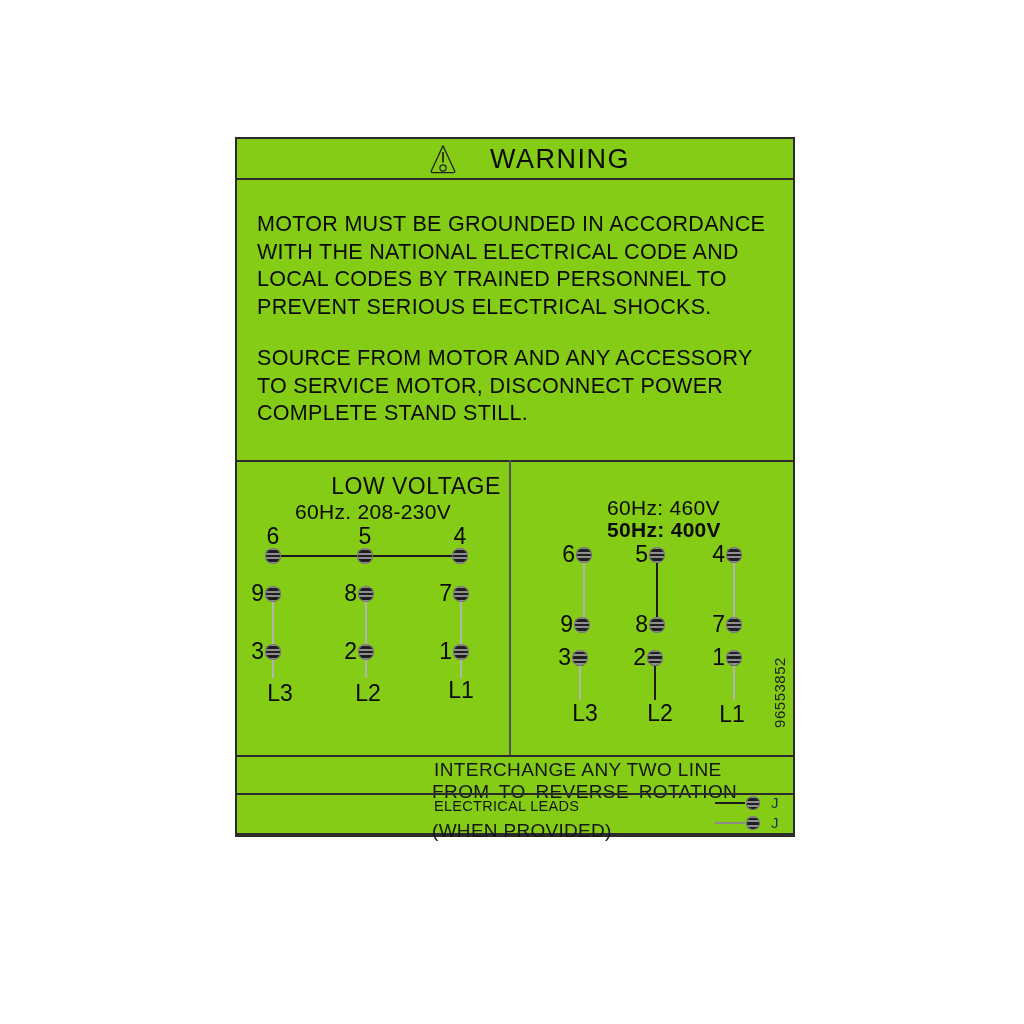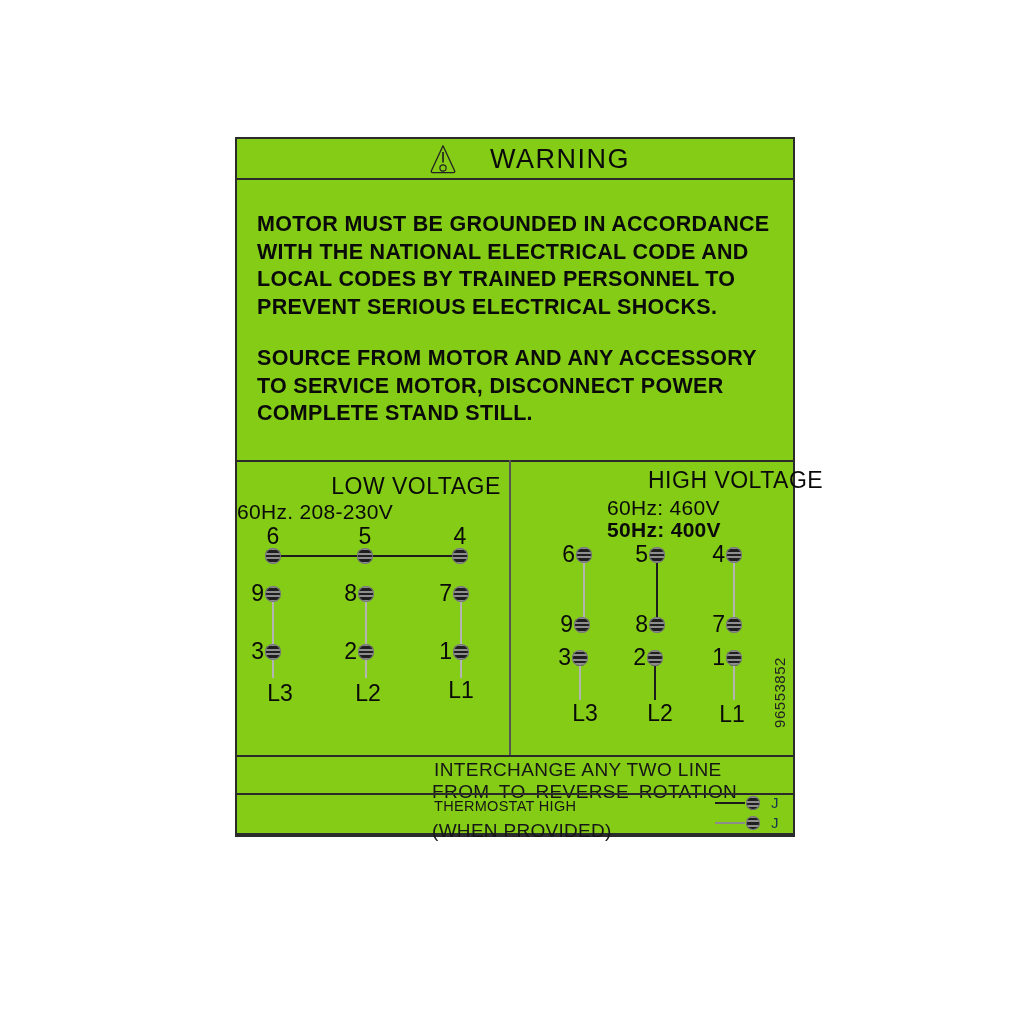--- a/index.html
+++ b/index.html
@@ -26,7 +26,7 @@
   }
 
   
-  .para { position:absolute; left:20px; width:520px;font-weight:bold; }
+  .para { position:absolute; left:20px; width:520px; }
   .p1 { top:72px; }
   .p2 { top:206px; }
   .tline { font-size:21.5px; letter-spacing:0.3px; line-height:27.5px; white-space:nowrap; color:#0a0a0a; }

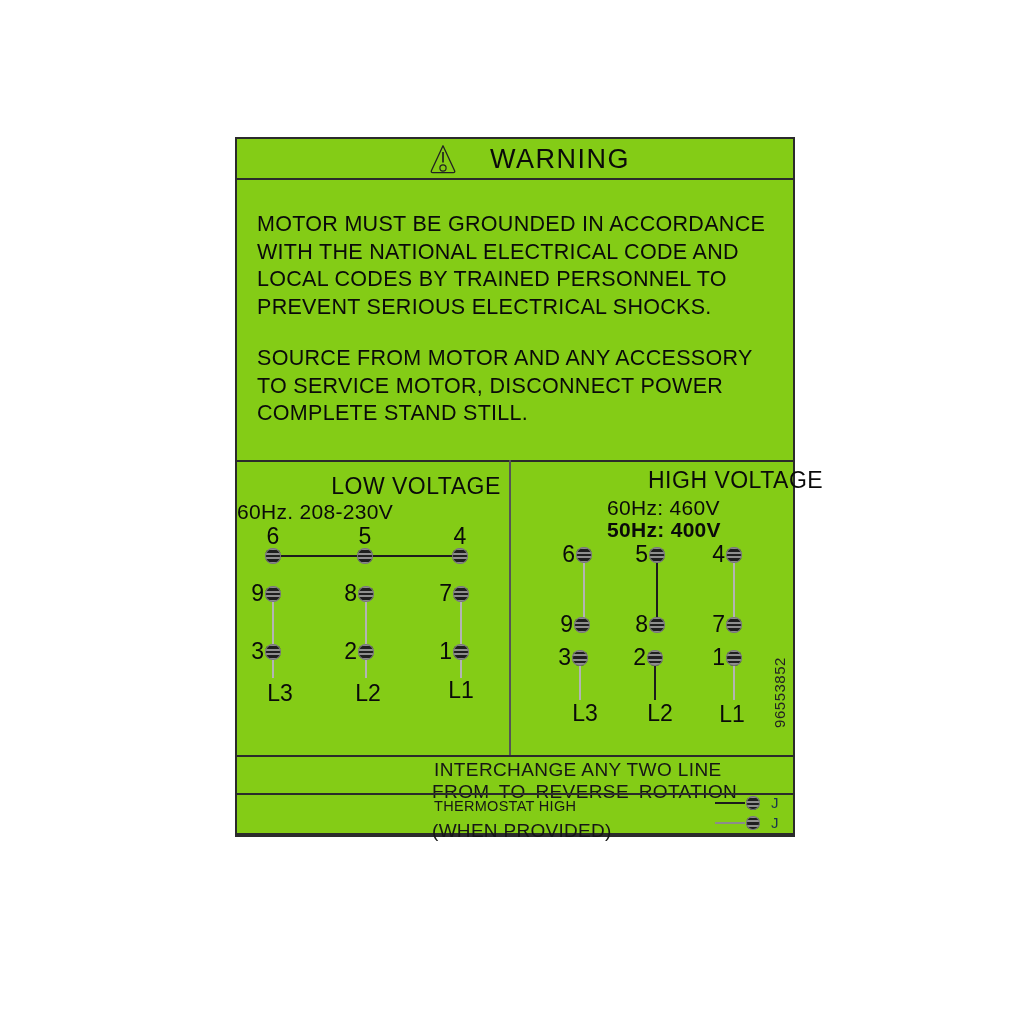--- a/index.html
+++ b/index.html
@@ -153,7 +153,6 @@
     <div class="lead-label" style="left:131px; top:554px;">L2</div>
     <div class="lead-label" style="left:224px; top:551px;">L1</div>
 
-    <div class="pane-title hv-title">HIGH VOLTAGE</div>
     <div class="pane-sub hv-f60">60Hz: 460V</div>
     <div class="pane-sub hv-f50">50Hz: 400V</div>
 

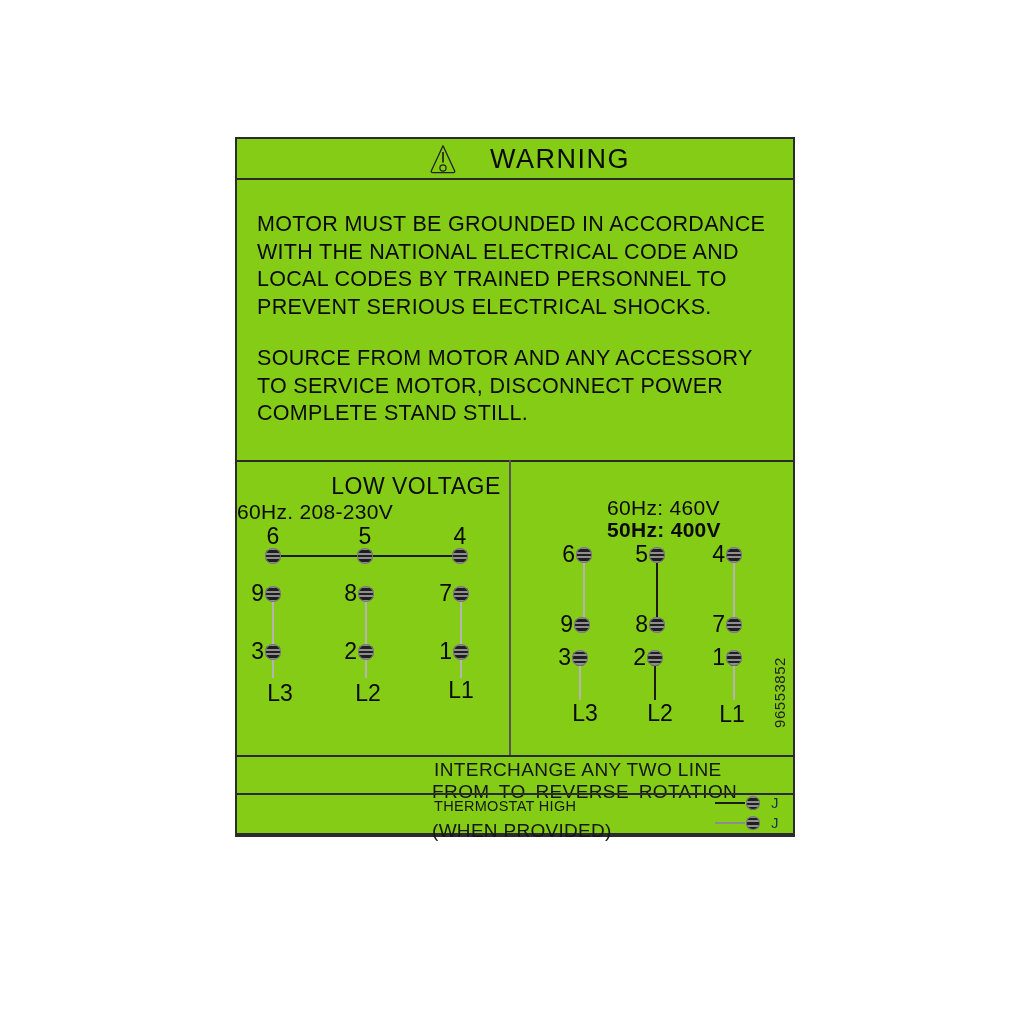--- a/index.html
+++ b/index.html
@@ -35,7 +35,7 @@
   .pane-title { position:absolute; font-size:23px; letter-spacing:0.5px; color:#0a0a0a; white-space:nowrap;padding-left:43px; }
   .pane-sub   { position:absolute; font-size:21px; letter-spacing:0.3px; color:#0a0a0a; white-space:nowrap; }
   .lv-title { left:0; top:334px; width:272px; text-align:center; }
-  .lv-sub   { left:0; top:361px; width:272px; }
+  .lv-sub   { left:0; top:361px; width:272px; text-align:center; }
   .hv-title { left:368px; top:328px; }
   .hv-f60   { left:370px; top:357px; }
   .hv-f50   { left:370px; top:379px;font-weight:bold; }

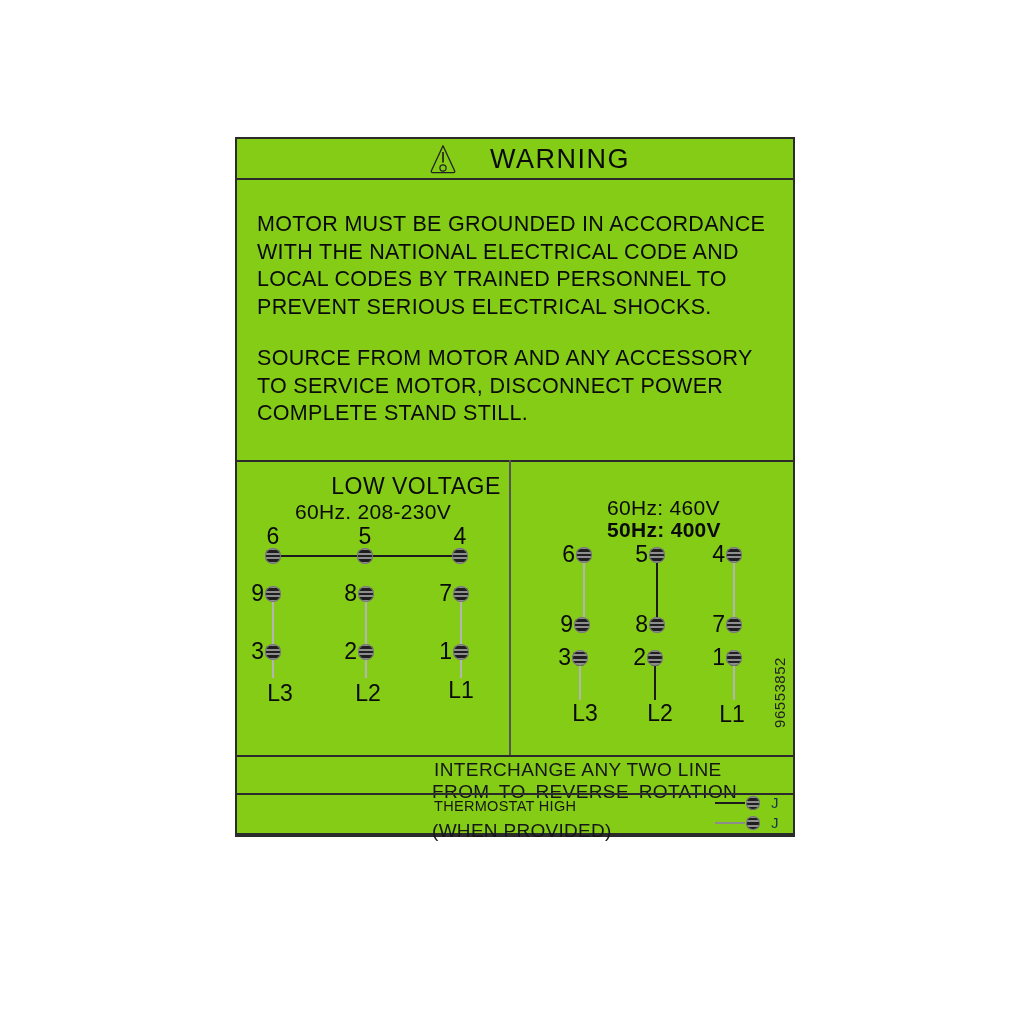--- a/index.html
+++ b/index.html
@@ -213,7 +213,7 @@
     <div class="foot-text spread" style="left:195px; top:642px; letter-spacing:0.4px;">FROM TO REVERSE ROTATION</div>
 
     <div class="sep thick" style="top:654px"></div>
-    <div class="foot-text" style="left:197px; top:659px; font-size:14.5px; letter-spacing:0.3px;">THERMOSTAT HIGH</div>
+    <div class="foot-text" style="left:197px; top:659px; font-size:14.5px; letter-spacing:0.3px;">ELECTRICAL LEADS</div>
     <div class="foot-text" style="left:195px; top:681px; letter-spacing:0.3px;">(WHEN PROVIDED)</div>
 
     <div class="wire h black" style="left:478px; top:663px; width:30px;"></div>

